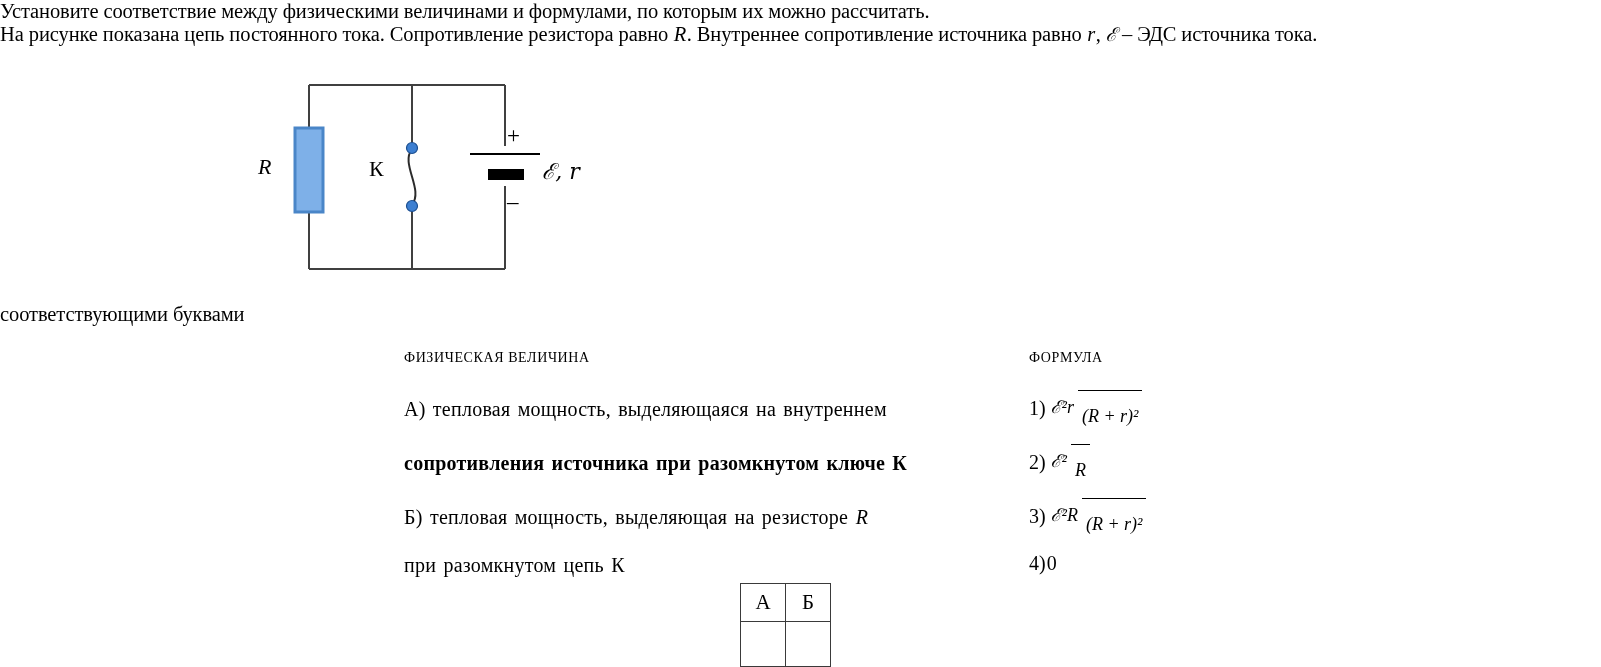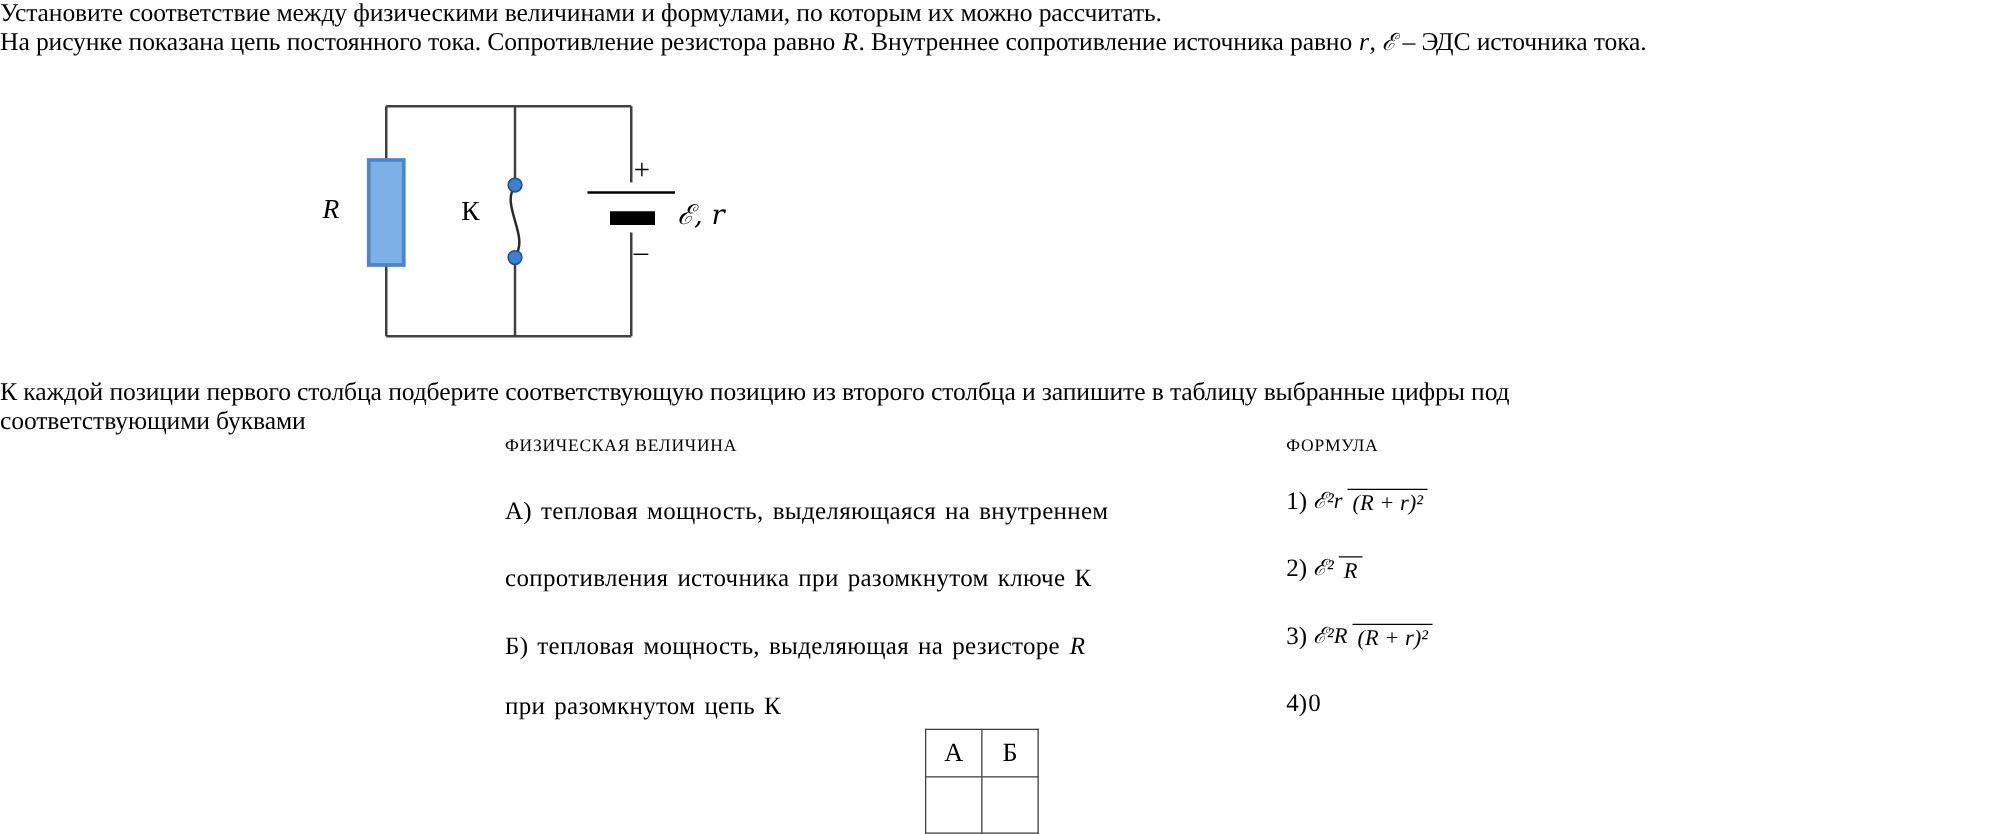--- a/index.html
+++ b/index.html
@@ -177,7 +177,6 @@
 </div>
 
 <div id="instruction">
-  <span class="ln">К каждой позиции первого столбца подберите соответствующую позицию из второго столбца и запишите в таблицу выбранные цифры под</span>
   <span class="ln">соответствующими буквами</span>
 </div>
 

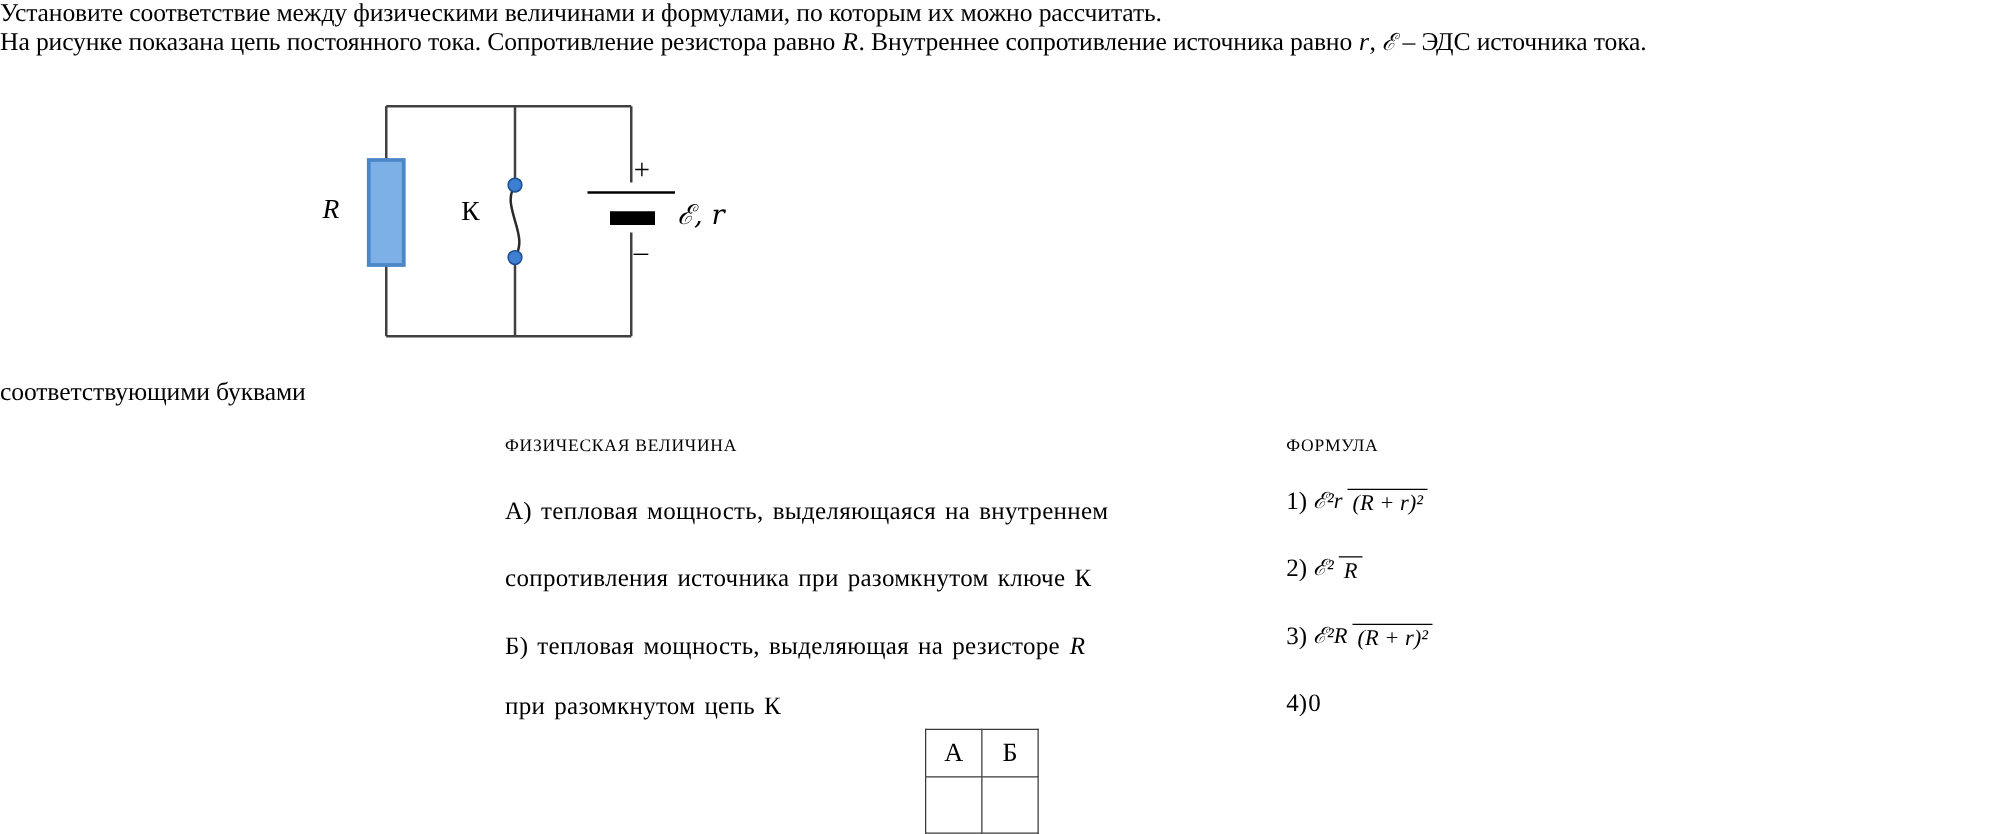--- a/index.html
+++ b/index.html
@@ -115,7 +115,7 @@
   }
   .frac .den {
     border-top: 1.3px solid #000;
-    padding: 1px 4px 0 4px;
+    padding: 16px 4px 0 4px;
     font-size: 18px;
   }
   .plain-val { font-size: 20px; }

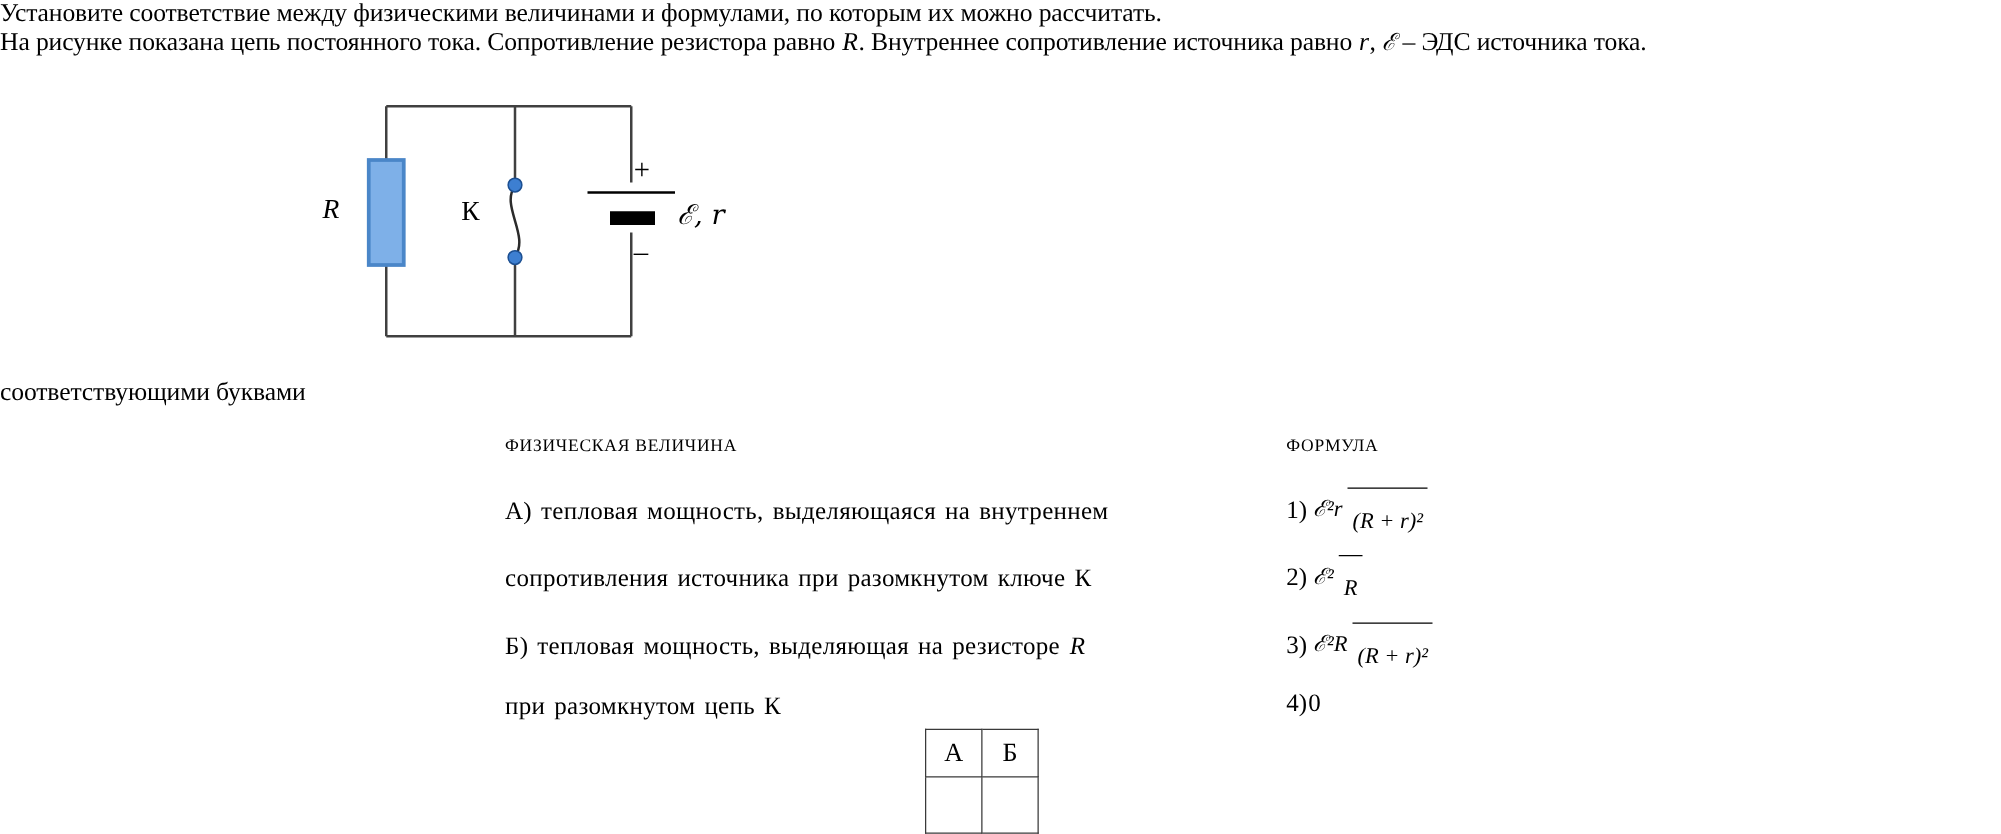--- a/index.html
+++ b/index.html
@@ -81,7 +81,7 @@
     text-align: center;
   }
   #q-a1 { left: 404px; top: 398px; }
-  #q-a2 { left: 404px; top: 452px; }
+  #q-a2 { left: 404px; top: 452px; font-weight: bold; }
   #q-b1 { left: 404px; top: 506px; }
   #q-b2 { left: 404px; top: 554px; }
 

